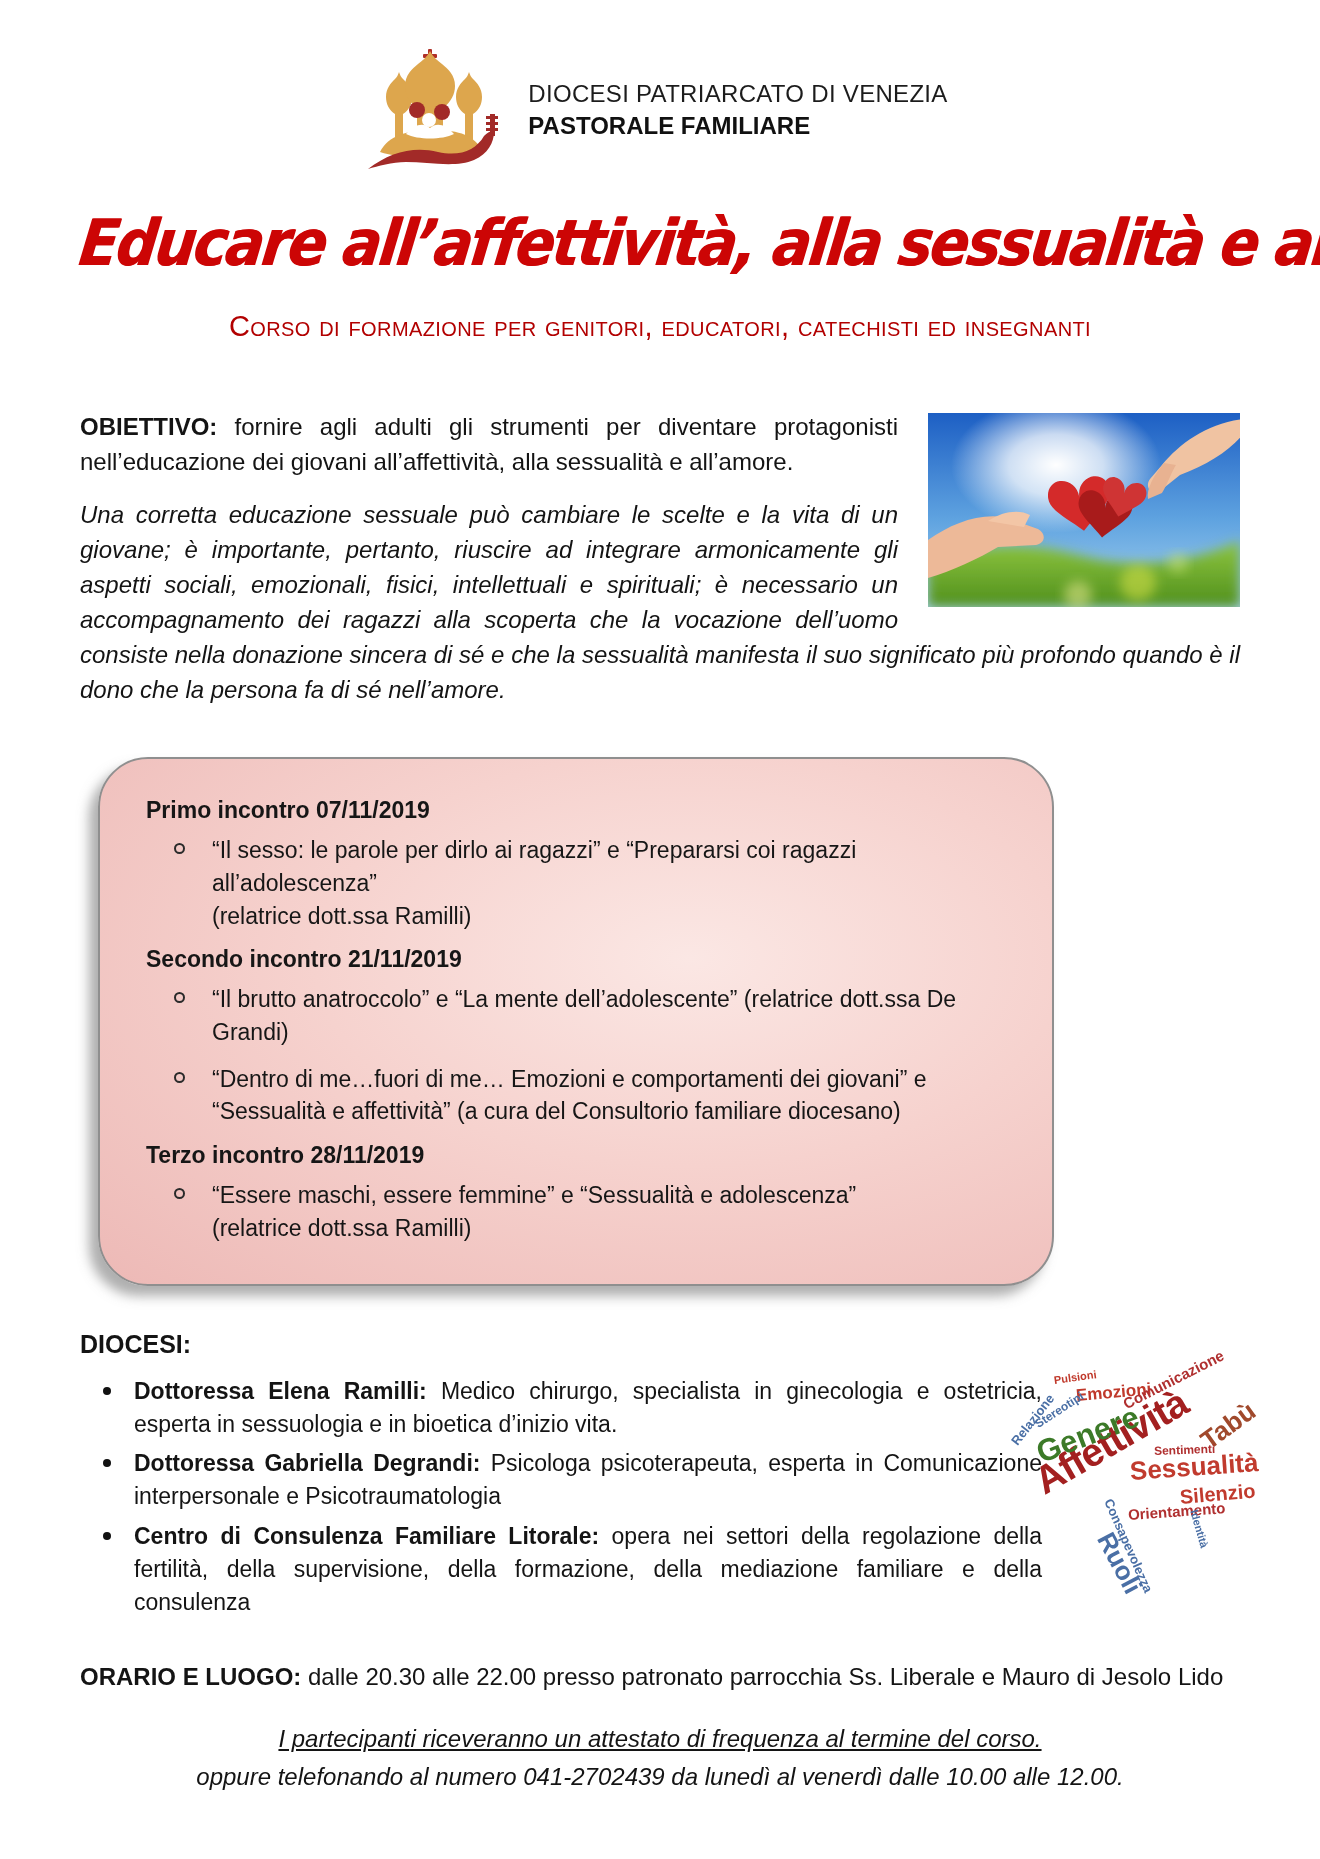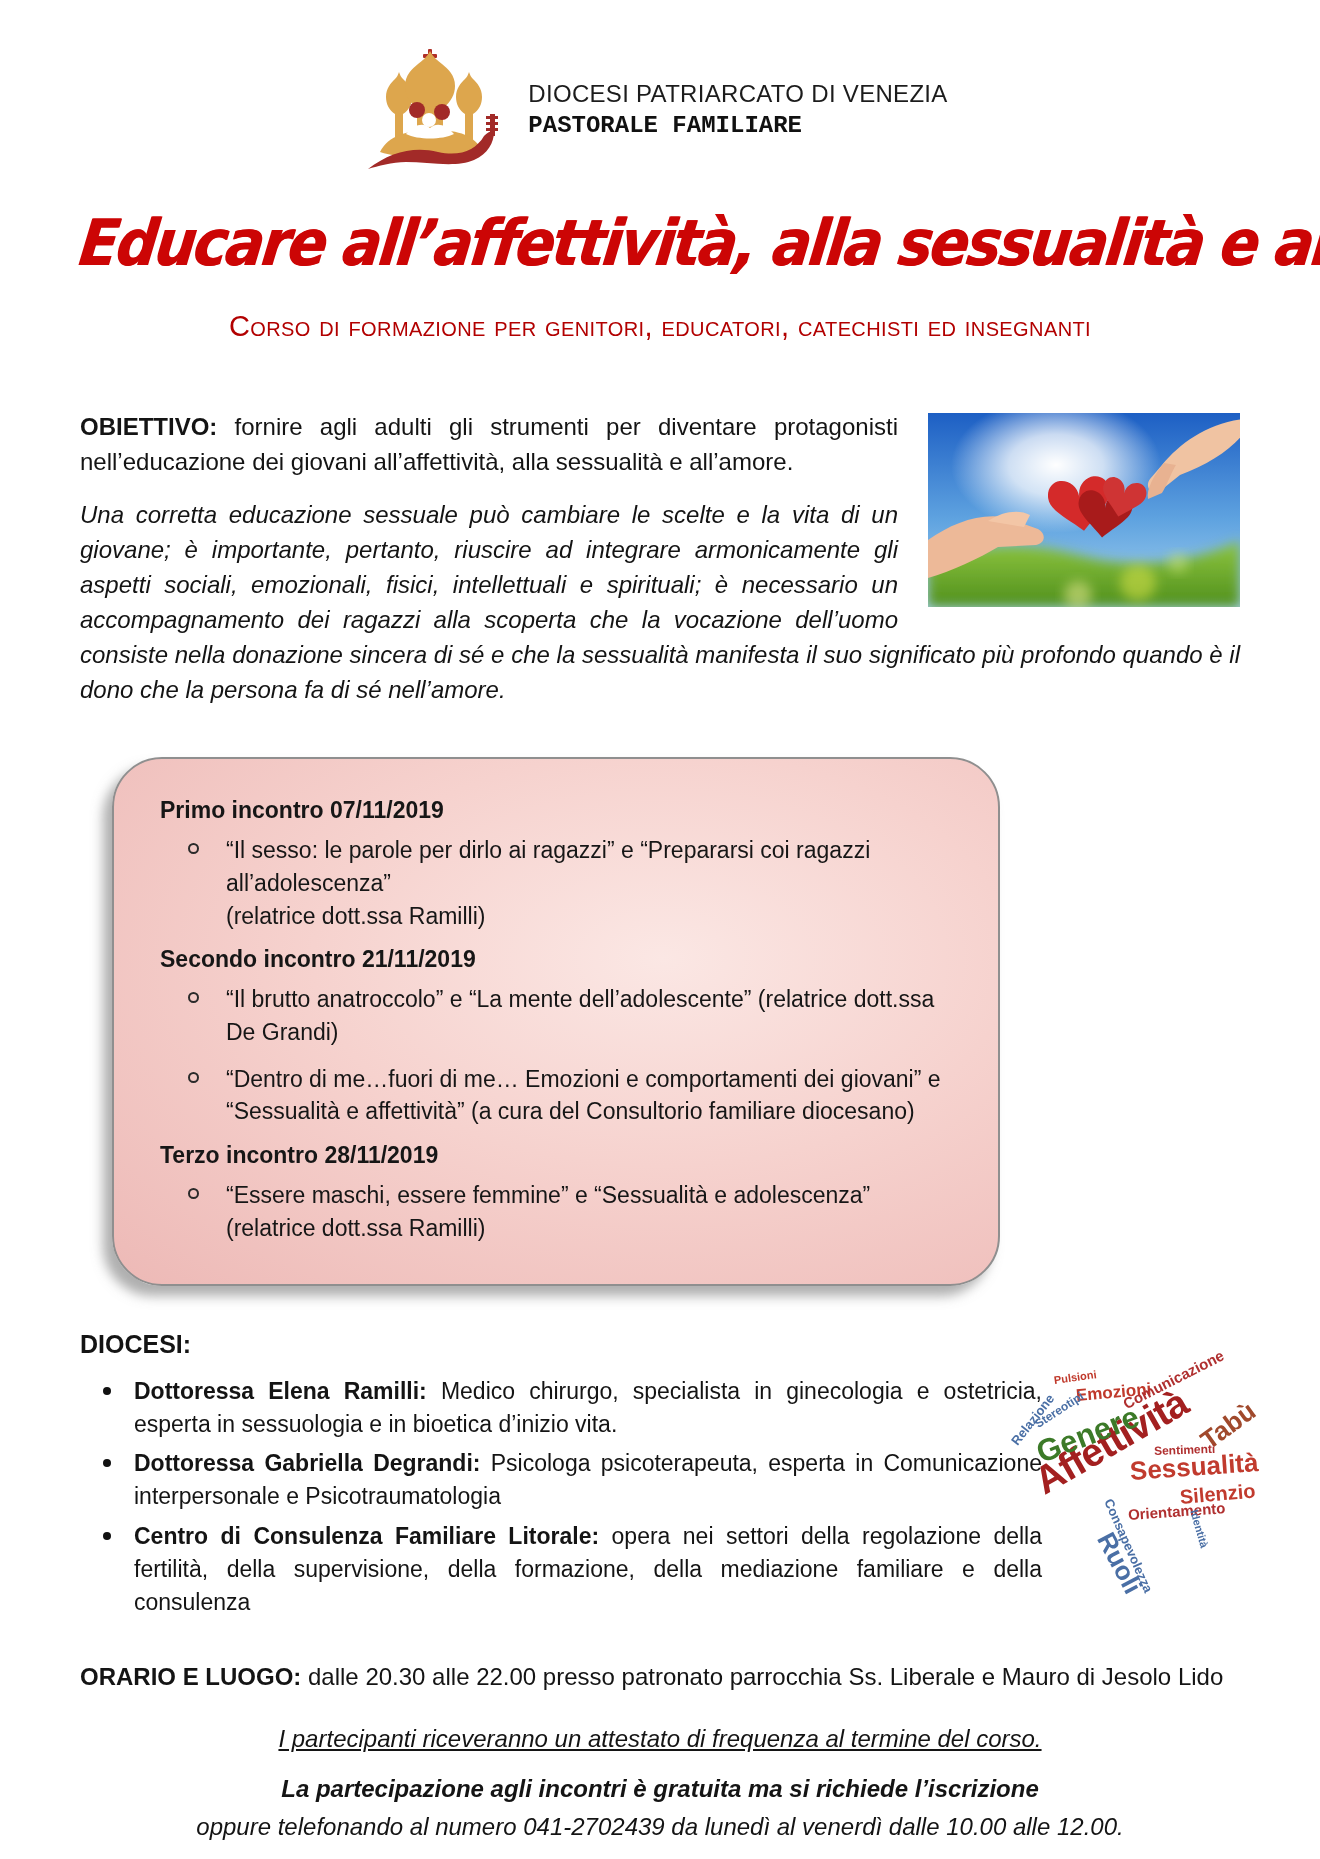--- a/index.html
+++ b/index.html
@@ -16,7 +16,7 @@
   .logo { width: 146px; height: 124px; flex: 0 0 auto; }
   .org { display: flex; flex-direction: column; justify-content: center; line-height: 1.32; }
   .org-line1 { font-size: 24px; letter-spacing: 0.3px; color:#1c1c1c; }
-  .org-line2 { font-size: 24px; font-weight: bold; color:#111;font-family:Liberation Mono, monospace; }
+  .org-line2 { font-size: 24px; font-weight: bold; color:#111; }
 
   
   .title-wrap { margin-top: 38px; text-align: center; }

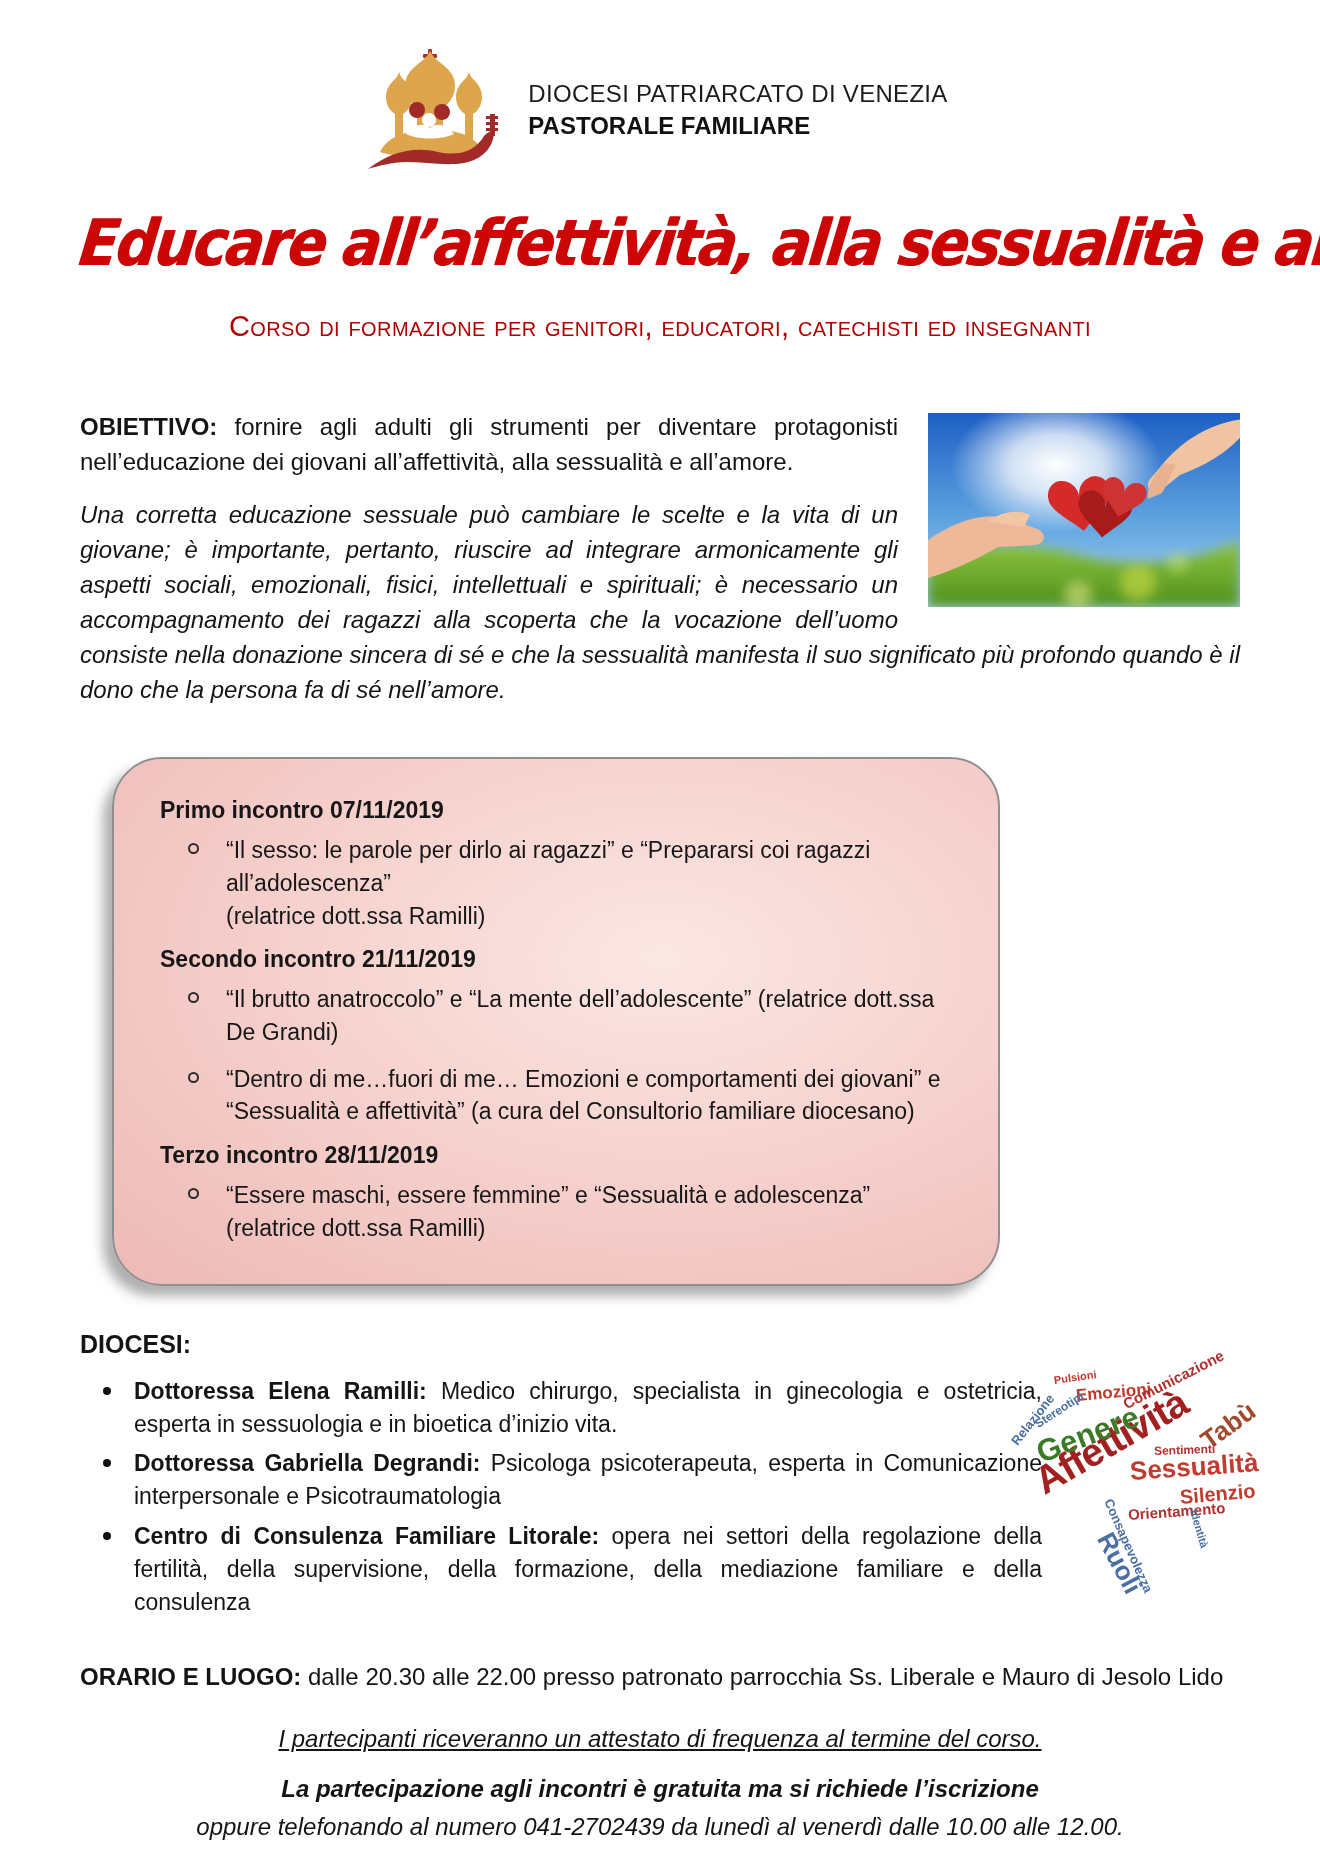--- a/index.html
+++ b/index.html
@@ -45,8 +45,8 @@
 
   
   .schedule-box {
-    margin: 50px 0 0 32px;
-    width: 888px;
+    margin: 50px 0 0 18px;
+    width: 956px;
     border: 2px solid #8f8f8f;
     border-radius: 50px;
     background: radial-gradient(ellipse at 62% 38%, #fbe7e4 0%, #f6d2ce 45%, #edb9b6 100%);

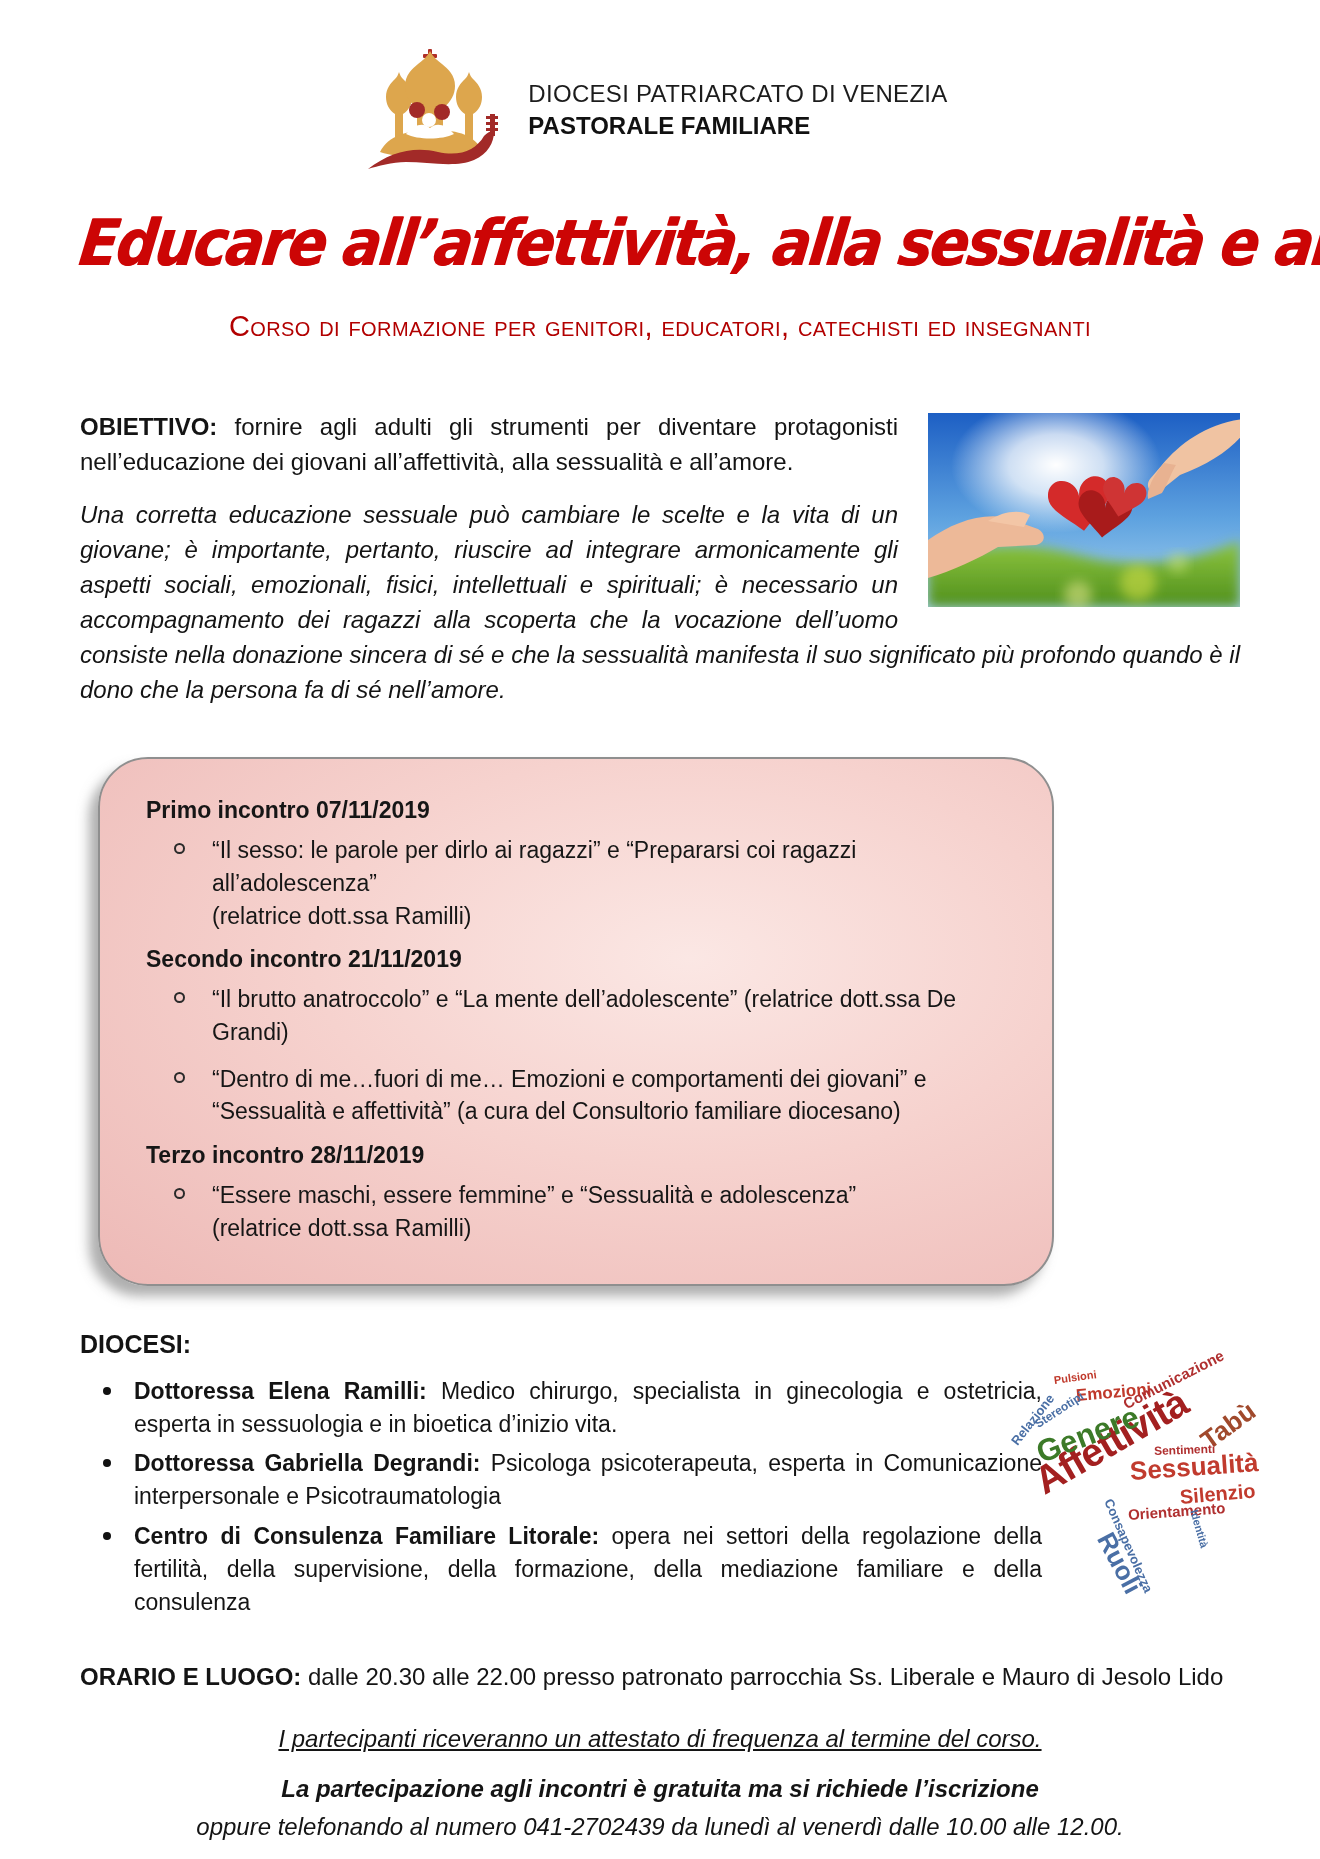--- a/index.html
+++ b/index.html
@@ -253,7 +253,6 @@
   <div class="orario"><b>ORARIO E LUOGO:</b><span> dalle 20.30 alle 22.00 presso patronato parrocchia Ss. Liberale e Mauro di Jesolo Lido</span></div>
 
   <div class="center-line attestato">I partecipanti riceveranno un attestato di frequenza al termine del corso.</div>
-  <div class="center-line iscrizione">La partecipazione agli incontri è gratuita ma si richiede l’iscrizione</div>
   <div class="center-line phone-line">oppure telefonando al numero 041-2702439 da lunedì al venerdì dalle 10.00 alle 12.00.</div>
 
 </div>

